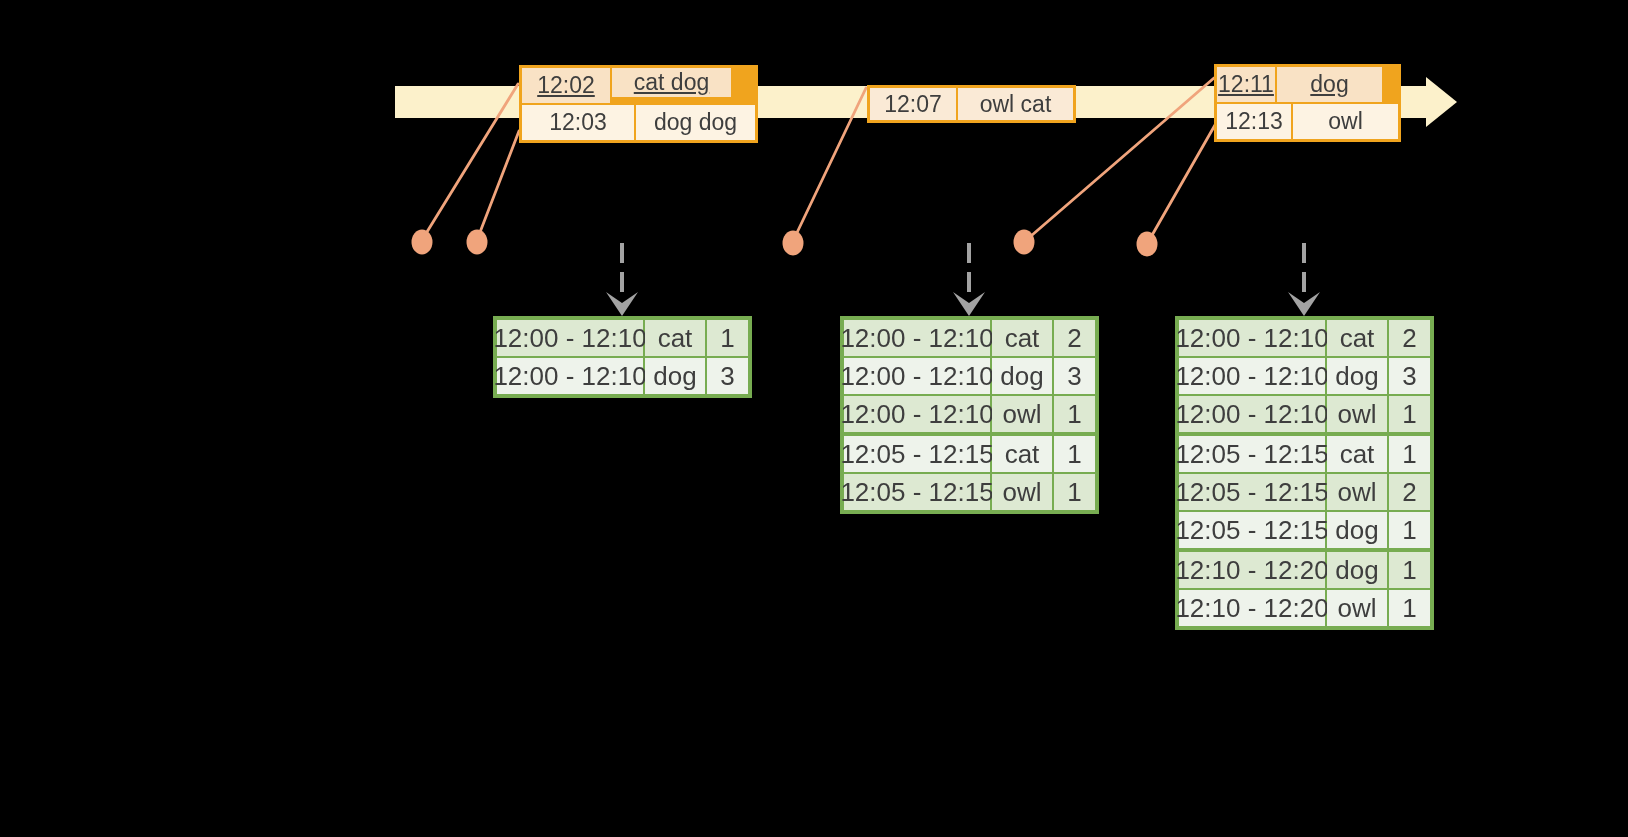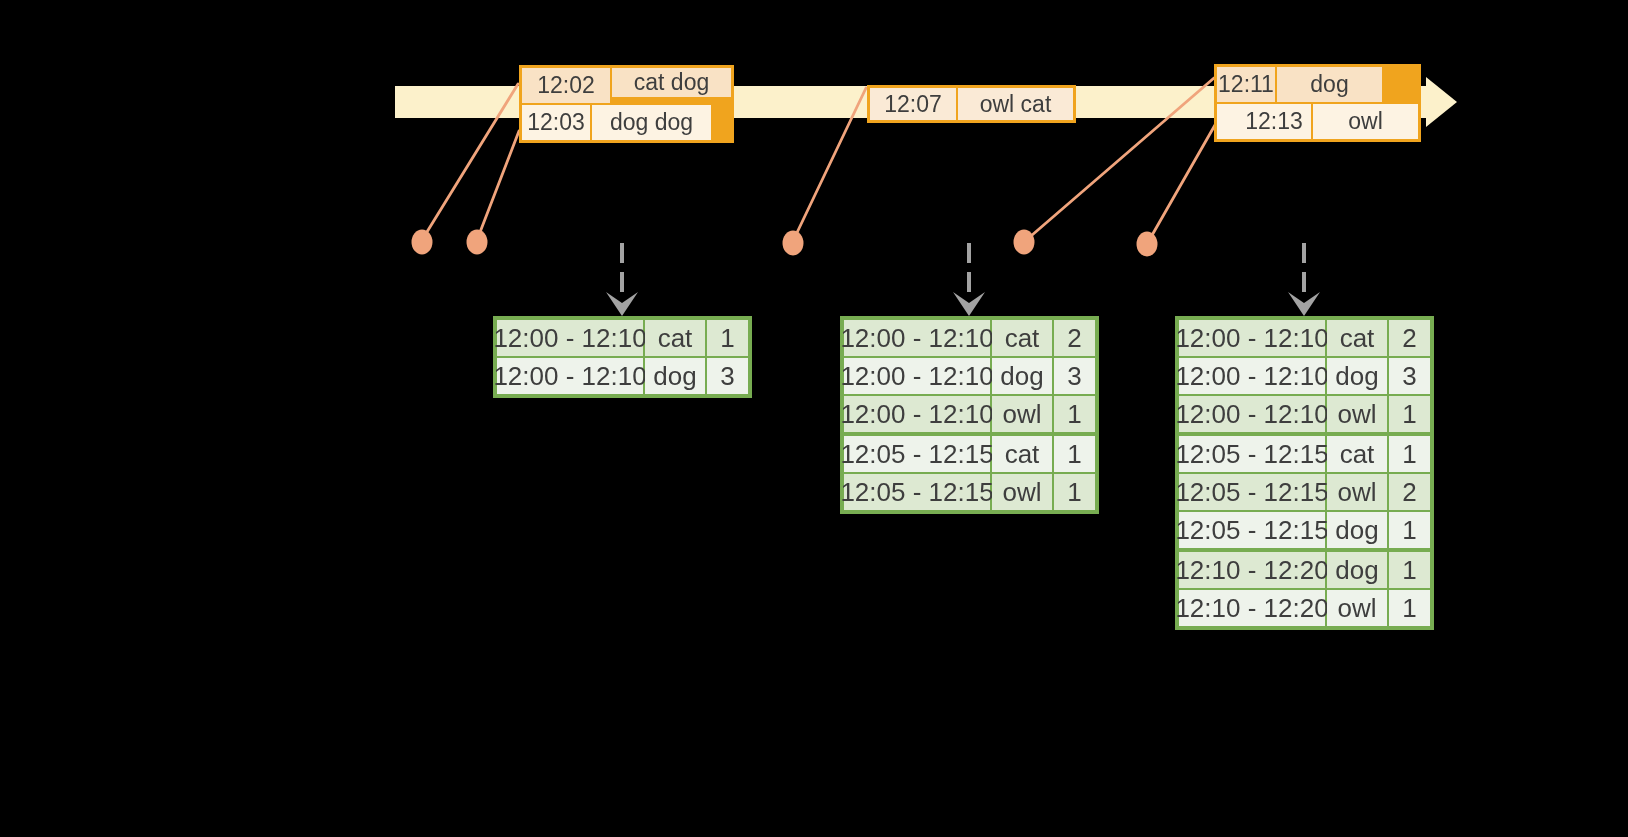--- a/index.html
+++ b/index.html
@@ -33,7 +33,7 @@
     font-size:23px;color:var(--text);
     white-space:nowrap;
   }
-  .tone-dark{background:var(--event-row-dark);}
+  .tone-dark{background:var(--event-row-dark);text-decoration:underline;}
   .tone-light{background:var(--event-row-light);}
   .tone-mid{background:var(--event-row-mid);}
 

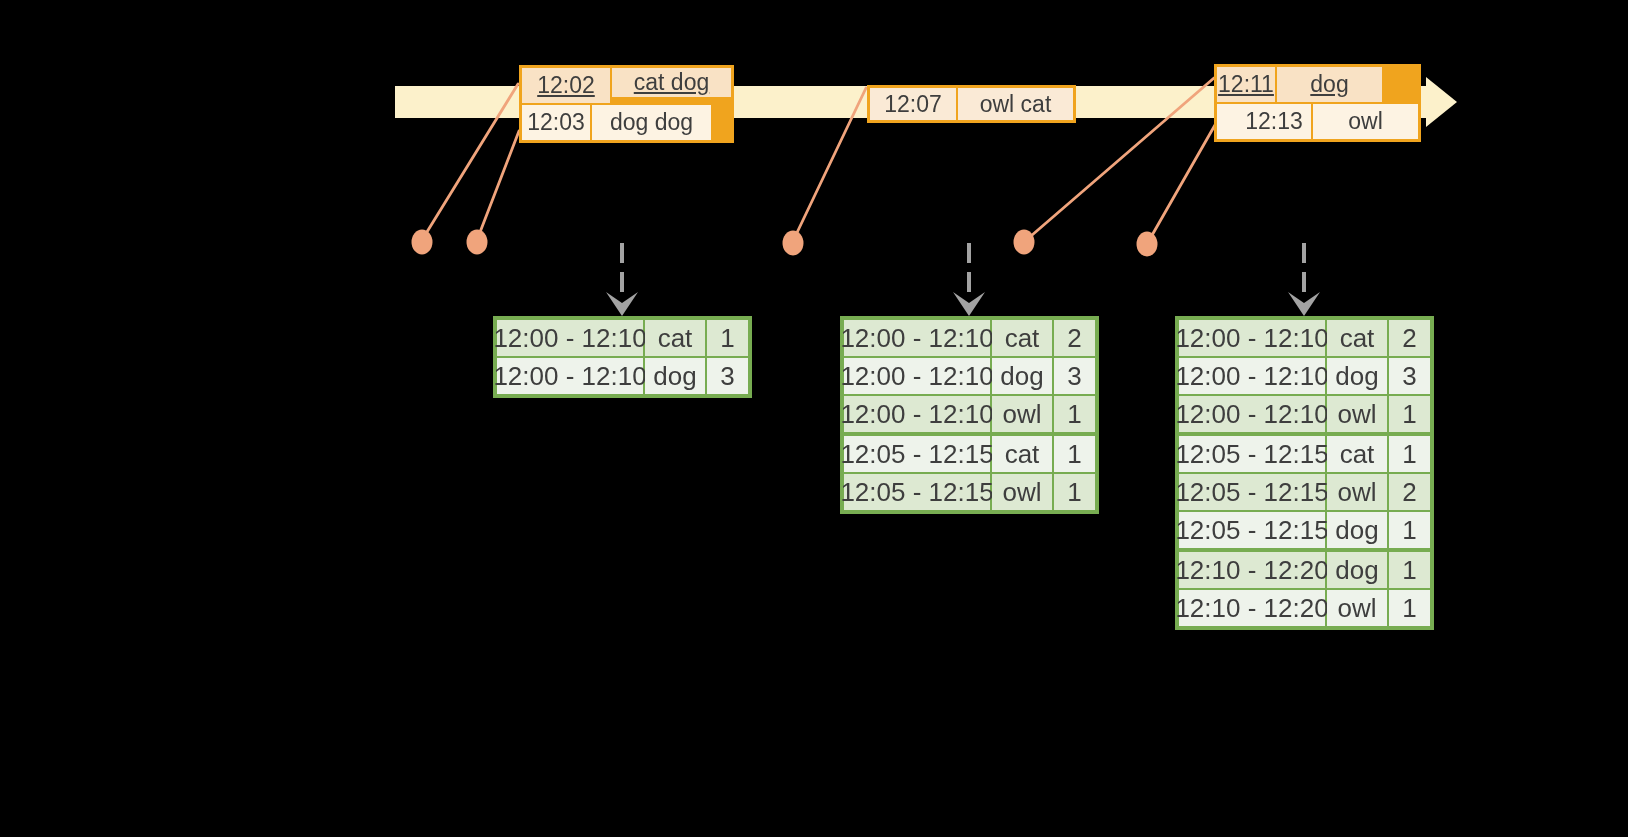--- a/index.html
+++ b/index.html
@@ -91,7 +91,7 @@
         <div class="ecell tone-dark" style="width: 119px; height: 29px;">cat dog</div>
       </div>
       <div class="erow">
-        <div class="ecell tone-light" style="width: 68px; height: 35px;">12:03</div>
+        <div class="ecell tone-light" style="width: 112px; height: 35px;">12:03</div>
         <div class="ecell tone-light" style="width: 119px; height: 35px;">dog dog</div>
       </div>
     </div>

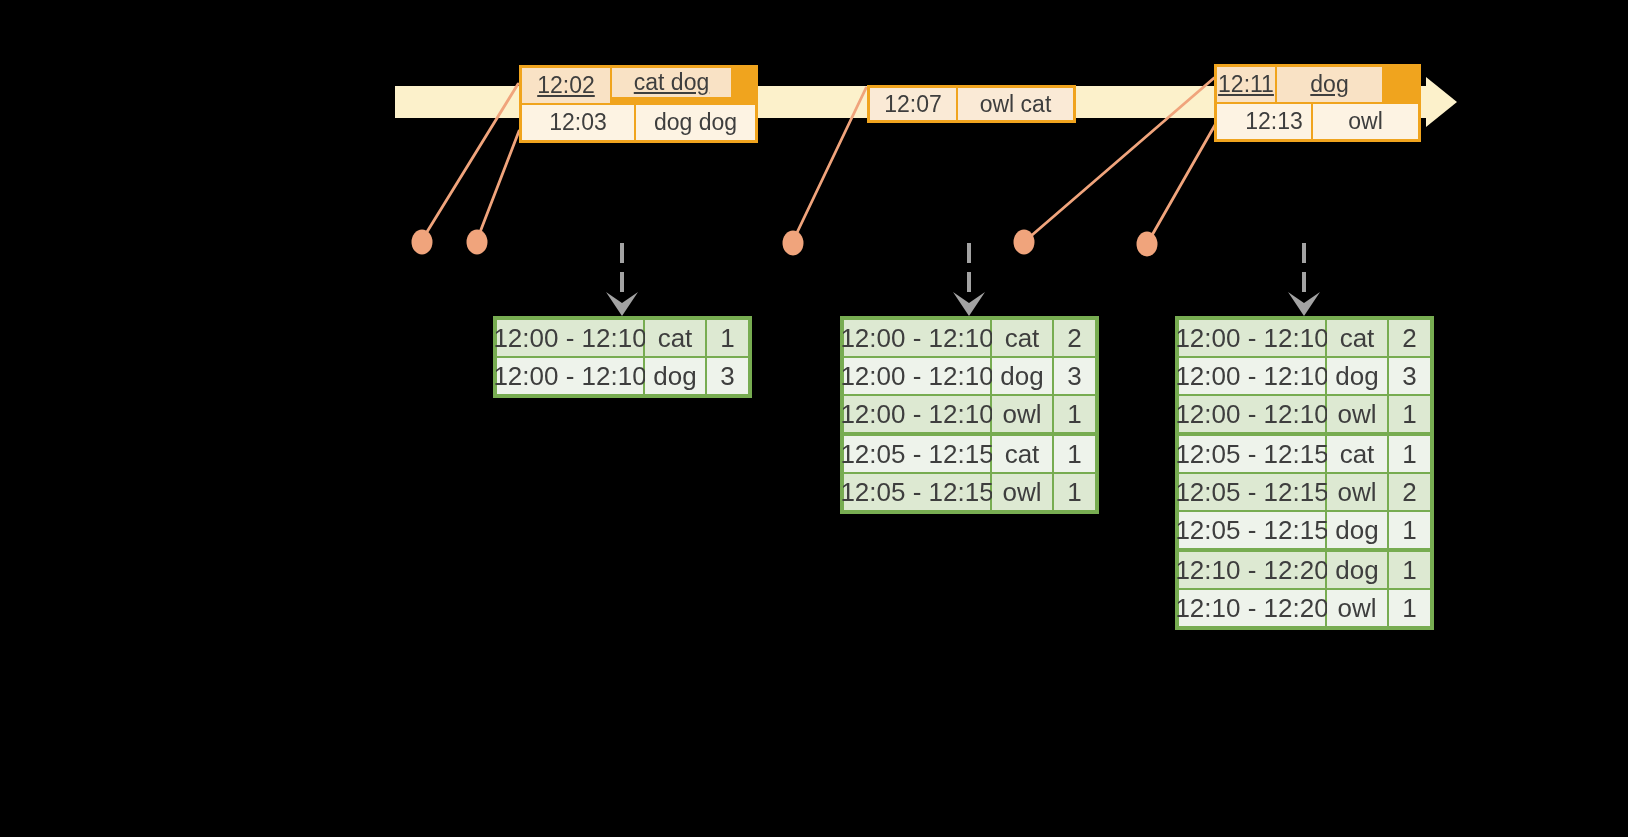--- a/index.html
+++ b/index.html
@@ -107,7 +107,7 @@
         <div class="ecell tone-dark" style="width: 105px; height: 35px;">dog</div>
       </div>
       <div class="erow">
-        <div class="ecell tone-light" style="width: 74px; height: 35px; padding-left: 20px;">12:13</div>
+        <div class="ecell tone-light" style="width: 74px; height: 35px;">12:13</div>
         <div class="ecell tone-light" style="width: 105px; height: 35px;">owl</div>
       </div>
     </div>

